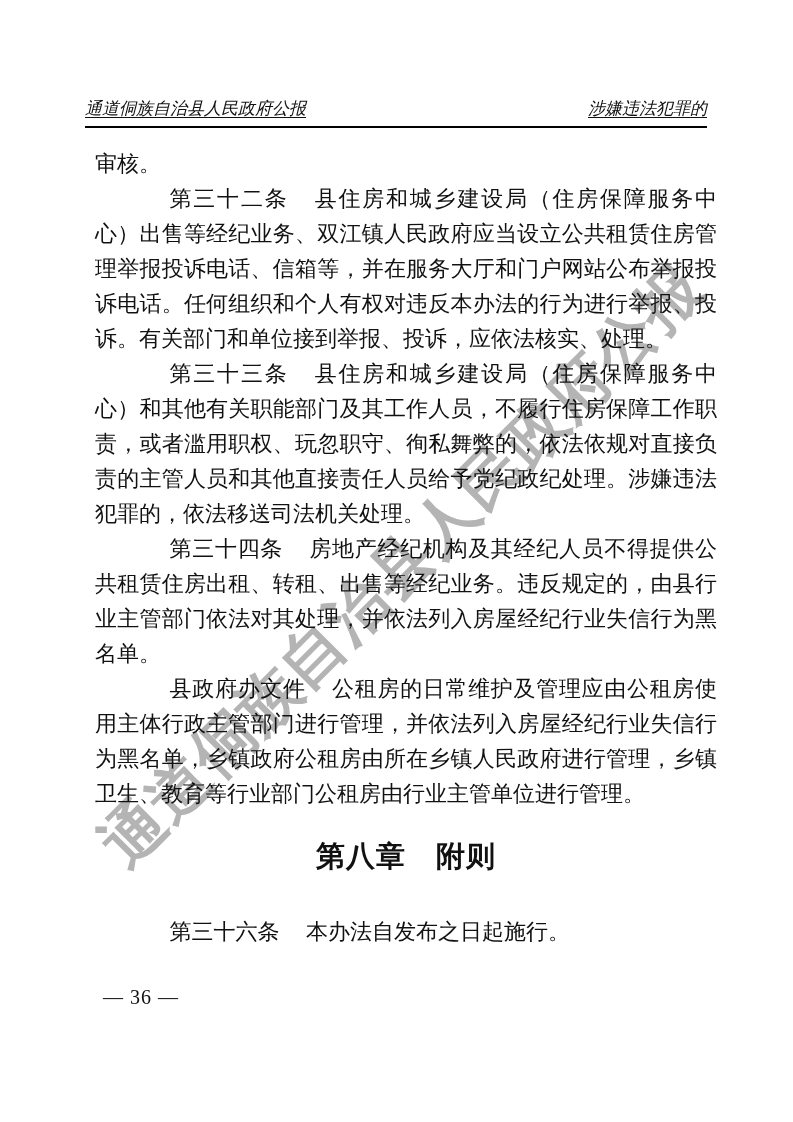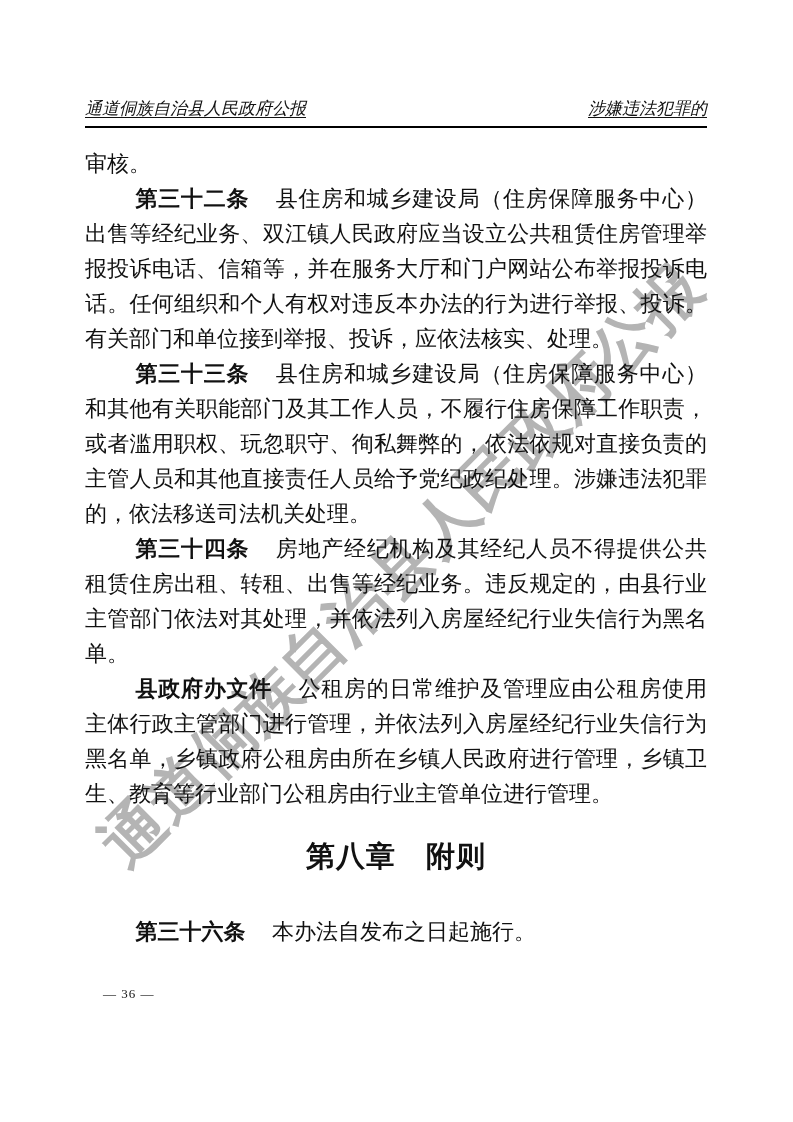--- a/index.html
+++ b/index.html
@@ -54,7 +54,7 @@
   }
   .doc-body {
     position: absolute;
-    left: 85px; top: 146px; width: 622px;
+    left: 95px; top: 146px; width: 622px;
     font-size: 22px;
     line-height: 35px;
     text-align: justify;

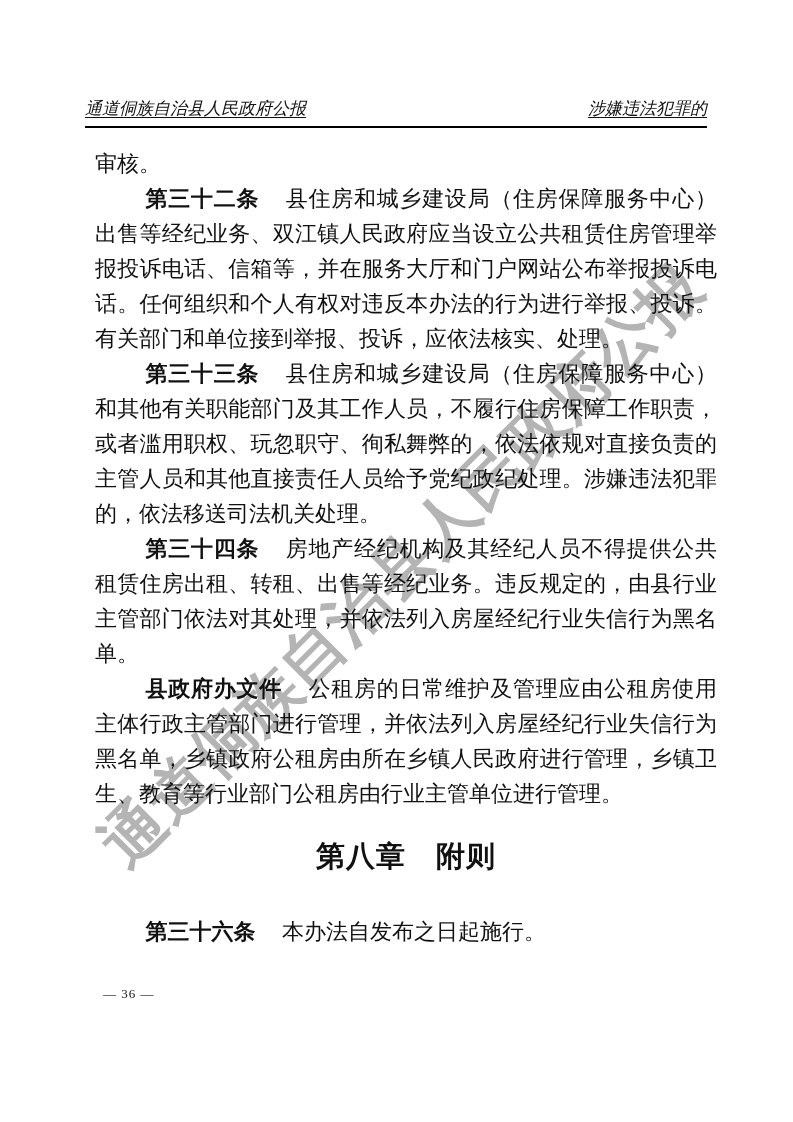--- a/index.html
+++ b/index.html
@@ -63,7 +63,7 @@
   }
   .para { margin: 0; text-indent: 2.3em; }
   .para.no-indent { text-indent: 0; }
-  .lead { font-weight: bold; margin-right: 1.2em; }
+  .lead { font-weight: normal; margin-right: 1.2em; margin-left: 24px; }
   .chapter {
     margin: 28px 0 0 0;
     text-align: center;

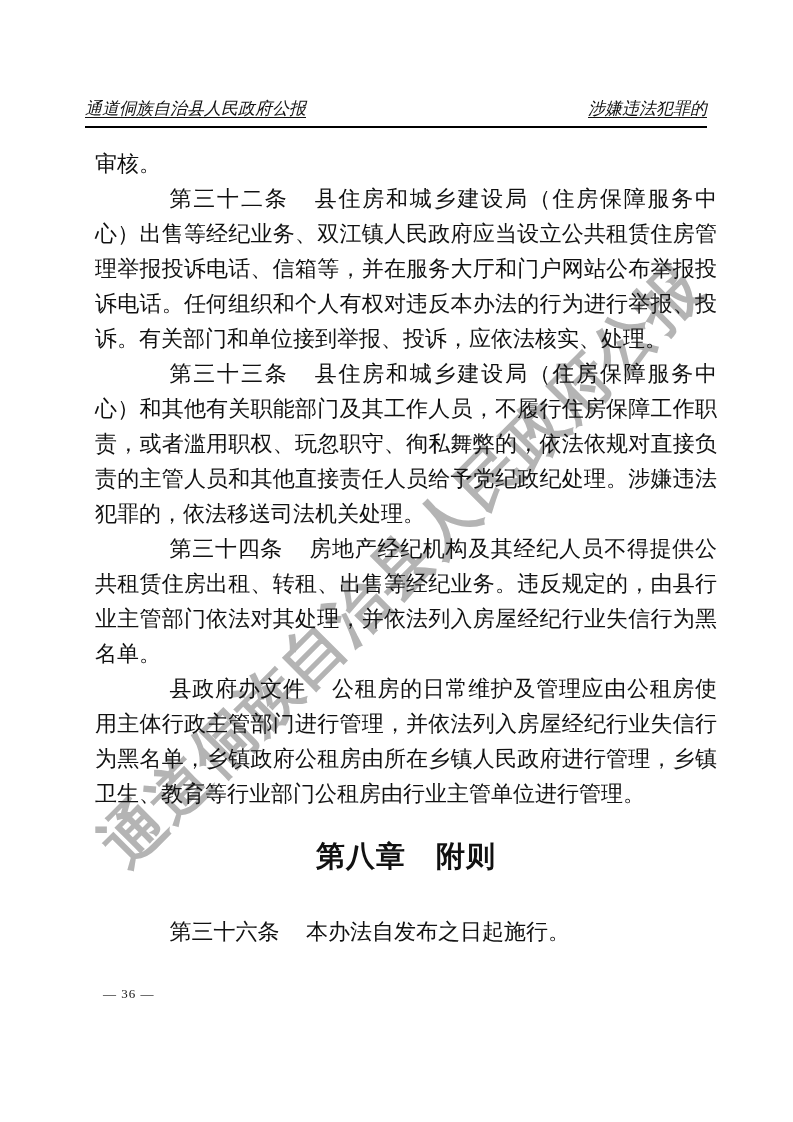--- a/index.html
+++ b/index.html
@@ -77,7 +77,7 @@
   .footer {
     position: absolute;
     left: 103px; top: 986px;
-    font-size: 13px;
+    font-size: 20px;
     letter-spacing: 1px;
     z-index: 1;
   }

